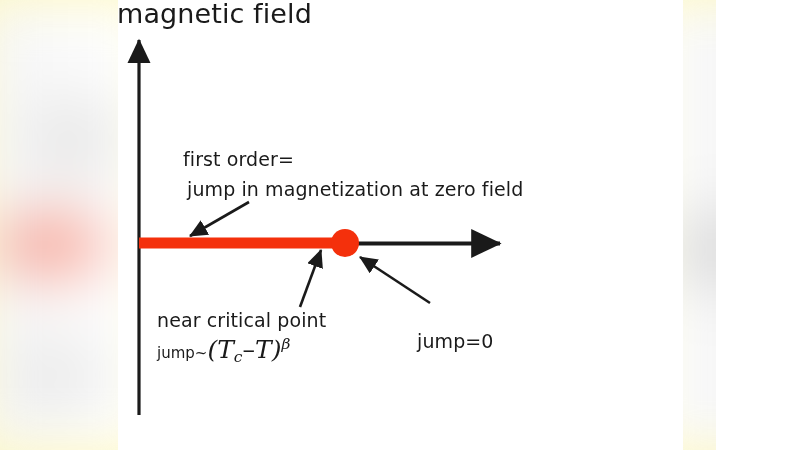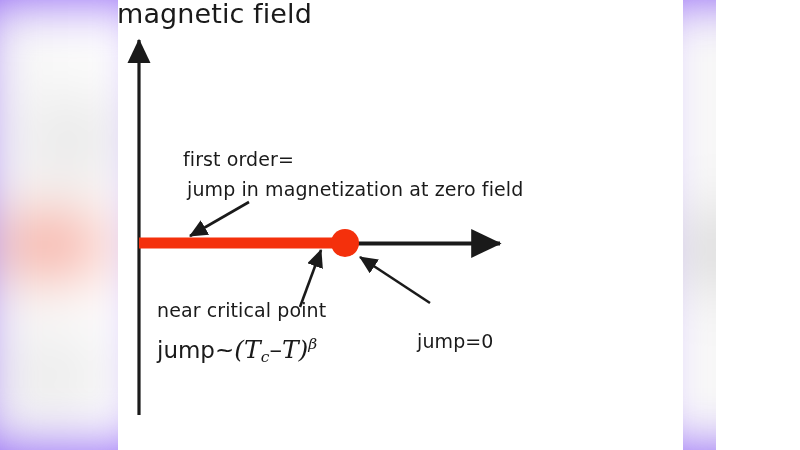--- a/index.html
+++ b/index.html
@@ -12,7 +12,7 @@
     width: 716px;
     height: 450px;
     overflow: hidden;
-    background: #8b5cf6;
+    background: #fef9c3;
     font-family: "DejaVu Sans", sans-serif;
   }
 

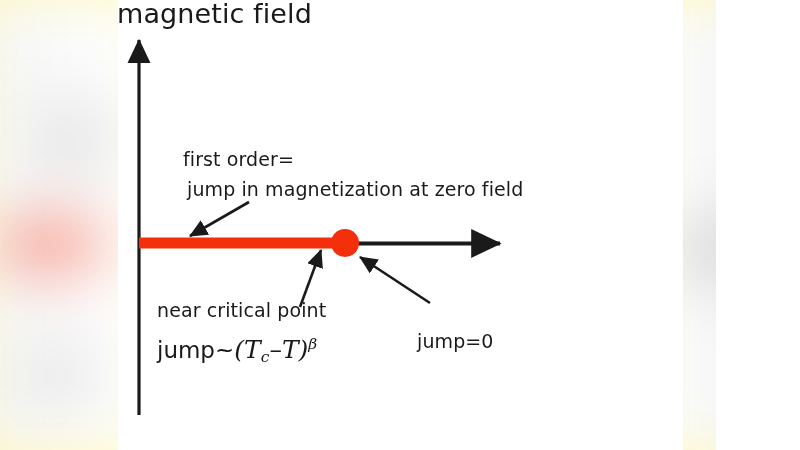--- a/index.html
+++ b/index.html
@@ -138,7 +138,7 @@
   <div class="lbl annot" style="left:187px; top:178px;">jump in magnetization at zero field</div>
   <div class="lbl annot" style="left:183px; top:148px;">first order=</div>
 
-  <div class="lbl annot" style="left:157px; top:299px;">near critical point</div>
+  <div class="lbl annot" style="left:157px; top:309px;">near critical point</div>
   <div class="lbl math" style="left:157px; top:335px;">
     <span class="plain-pre">jump~</span><span>(</span><span>T</span><sub>c</sub><span class="op">–</span><span>T</span><span>)</span><sup>β</sup>
   </div>

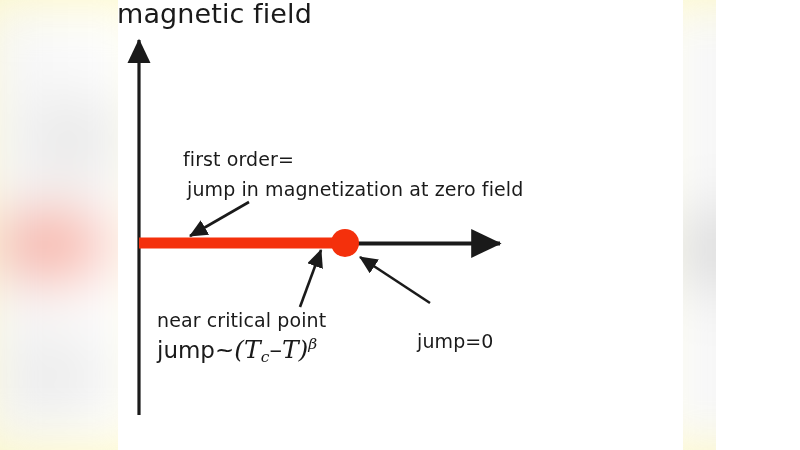--- a/index.html
+++ b/index.html
@@ -94,7 +94,7 @@
   .plain-pre {
     font-family: "DejaVu Sans", sans-serif;
     font-style: normal;
-    font-size: 23px;
+    font-size: 15px;
   }
 </style>
 </head>

